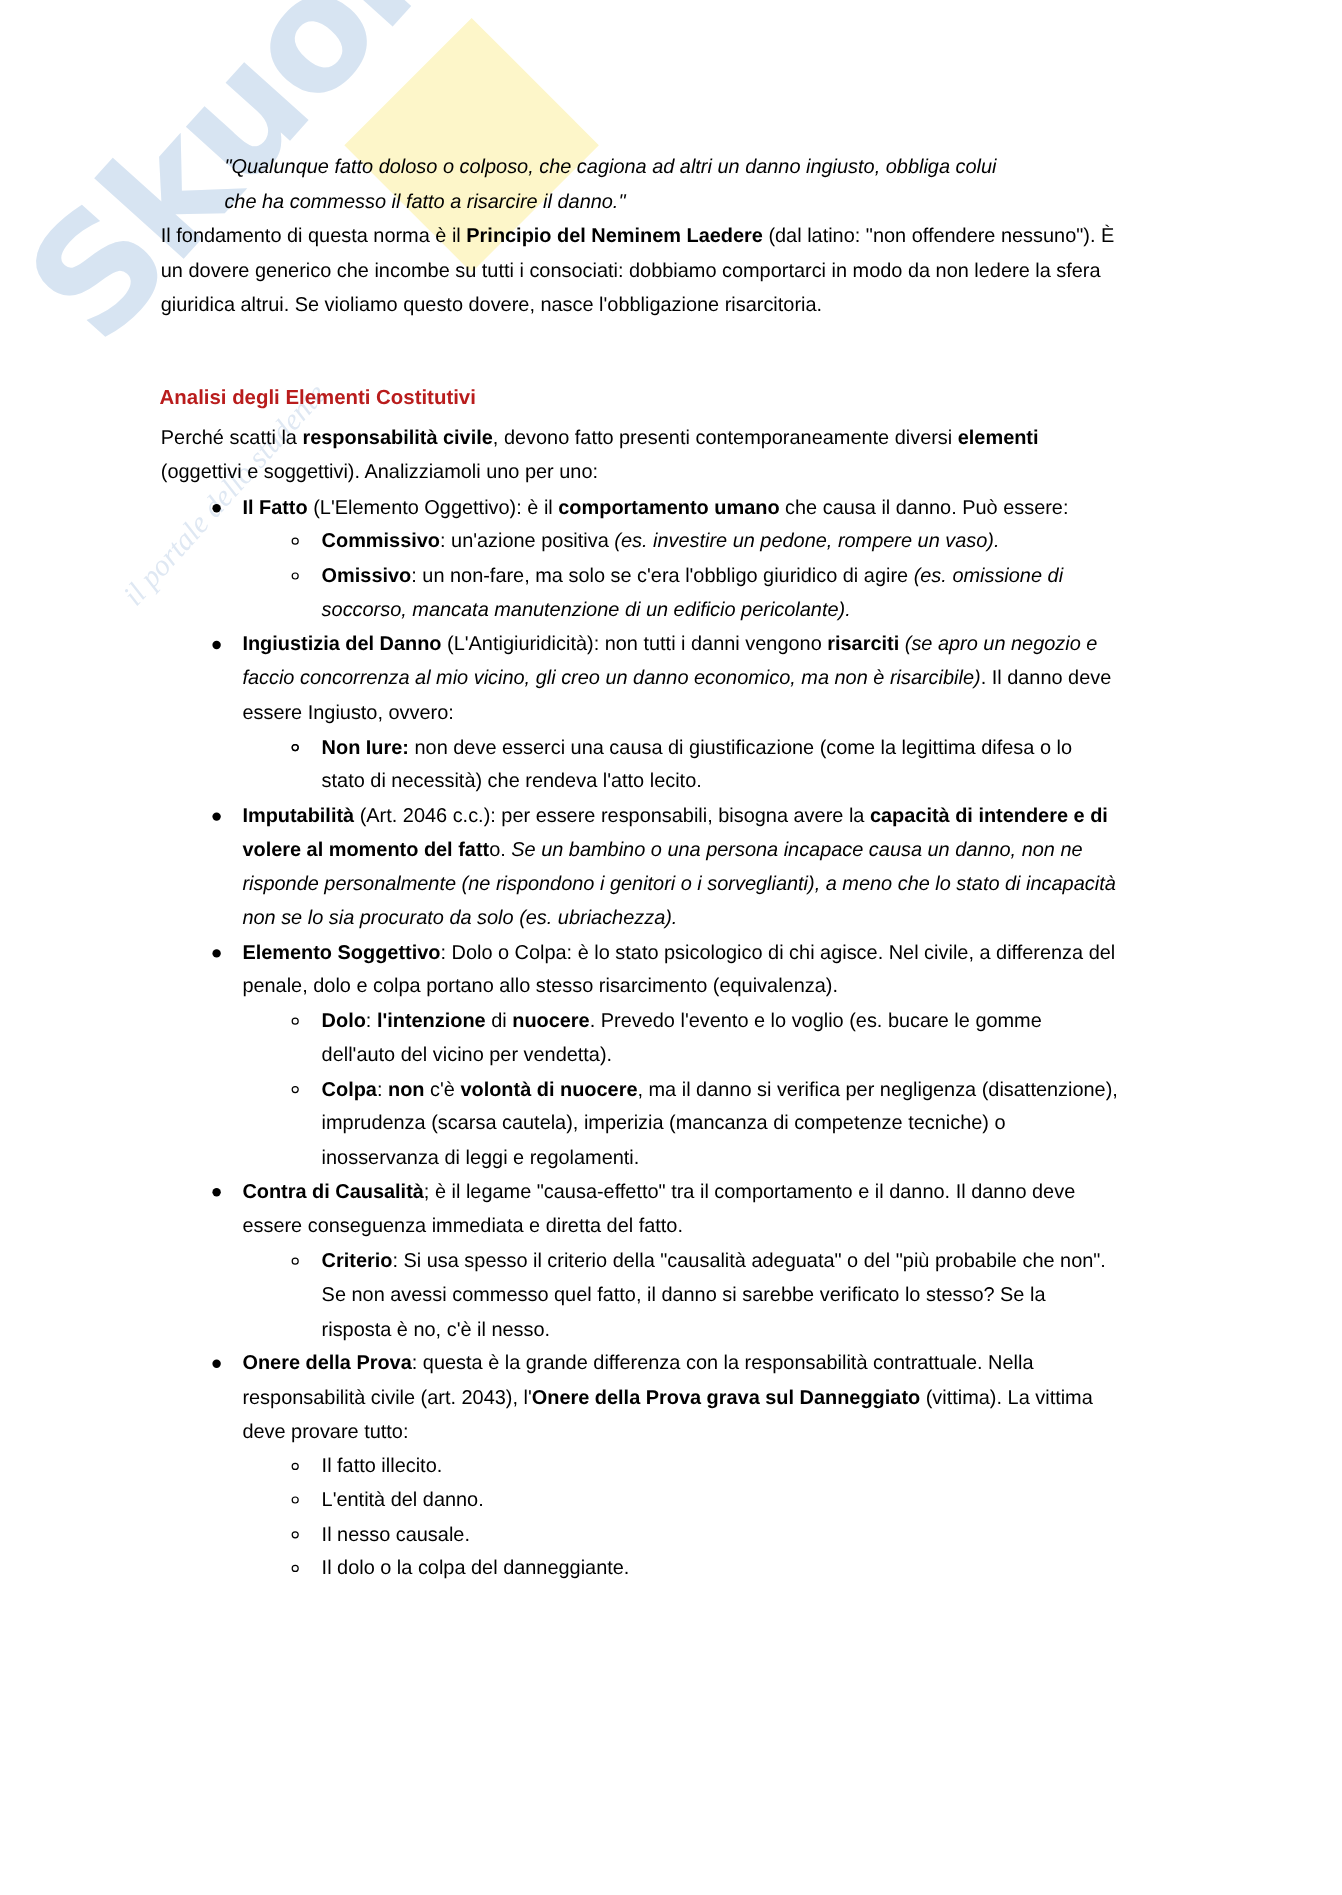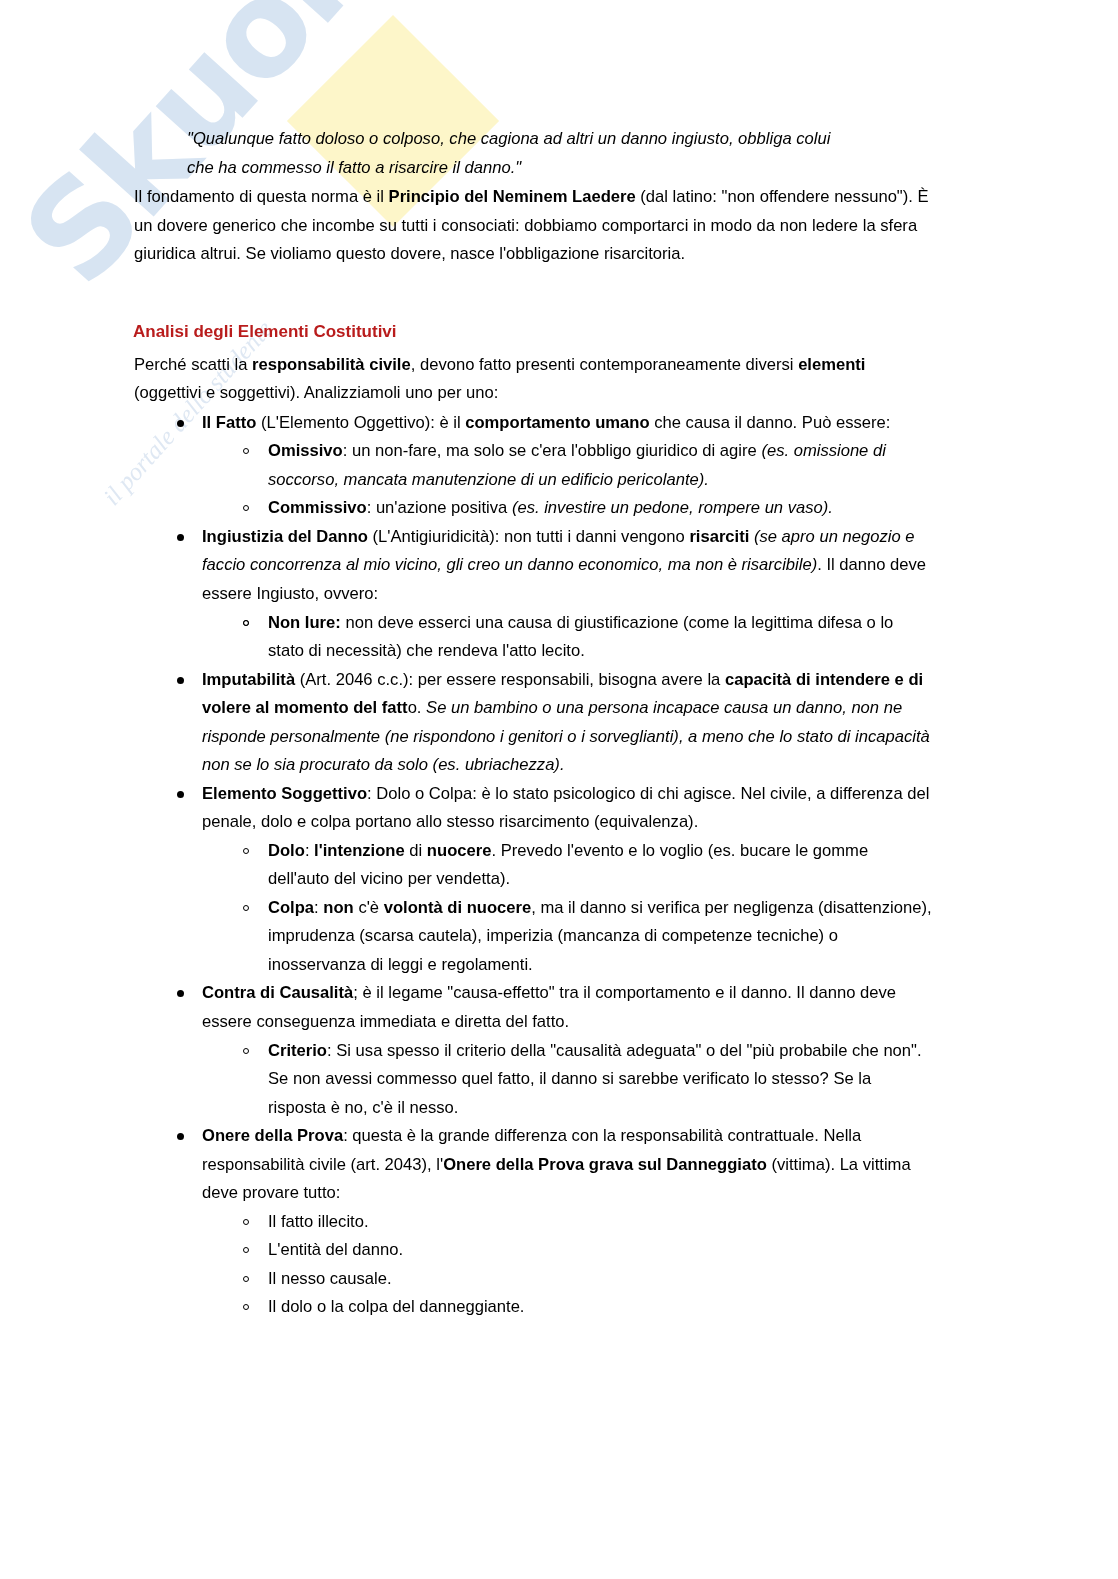--- a/index.html
+++ b/index.html
@@ -175,11 +175,11 @@
         <ul class="lvl2">
           <li>
             <span class="bullet-circle"></span>
+            <span class="txt"><b>Commissivo</b><span>: un'azione positiva </span><i>(es. investire un pedone, rompere un vaso).</i></span>
+          </li>
+          <li>
+            <span class="bullet-circle"></span>
             <span class="txt"><b>Omissivo</b><span>: un non-fare, ma solo se c'era l'obbligo giuridico di agire </span><i>(es. omissione di soccorso, mancata manutenzione di un edificio pericolante).</i></span>
-          </li>
-          <li>
-            <span class="bullet-circle"></span>
-            <span class="txt"><b>Commissivo</b><span>: un'azione positiva </span><i>(es. investire un pedone, rompere un vaso).</i></span>
           </li>
         </ul>
       </li>

